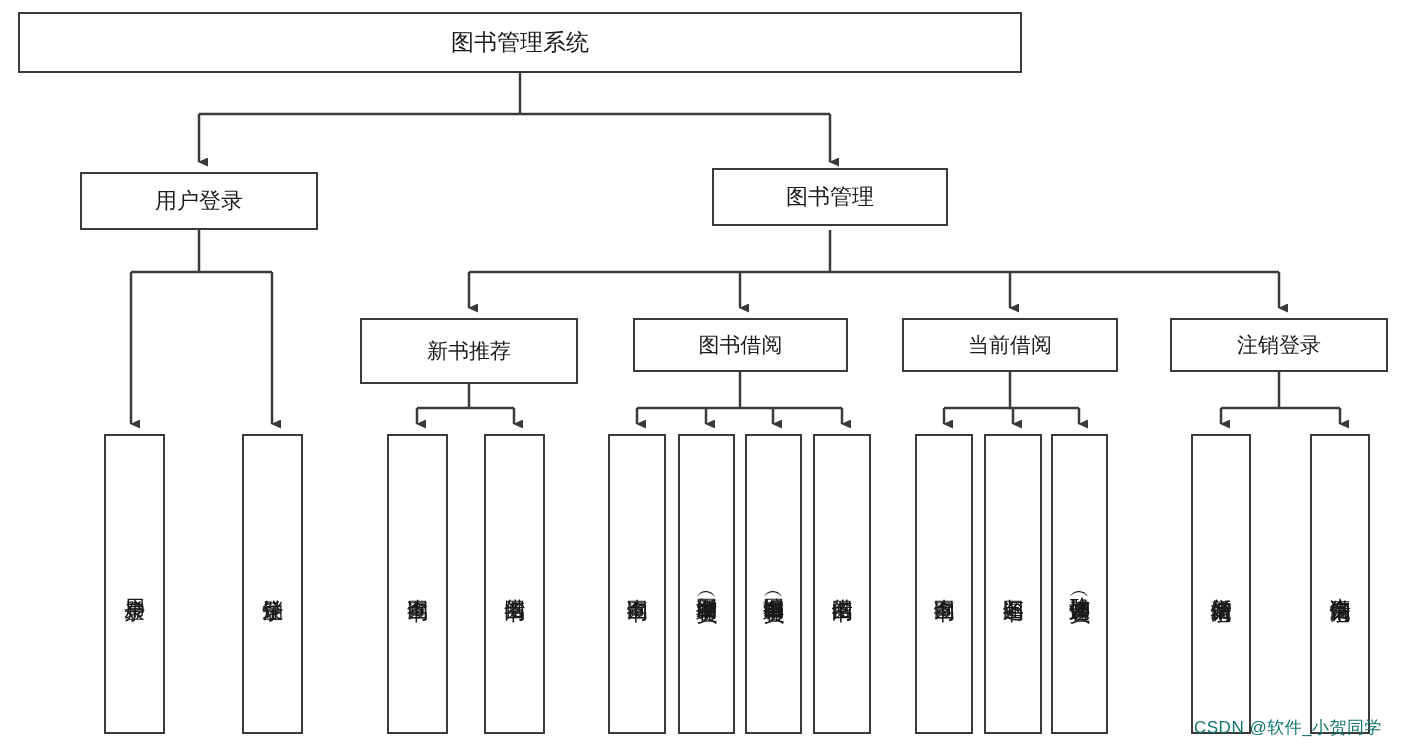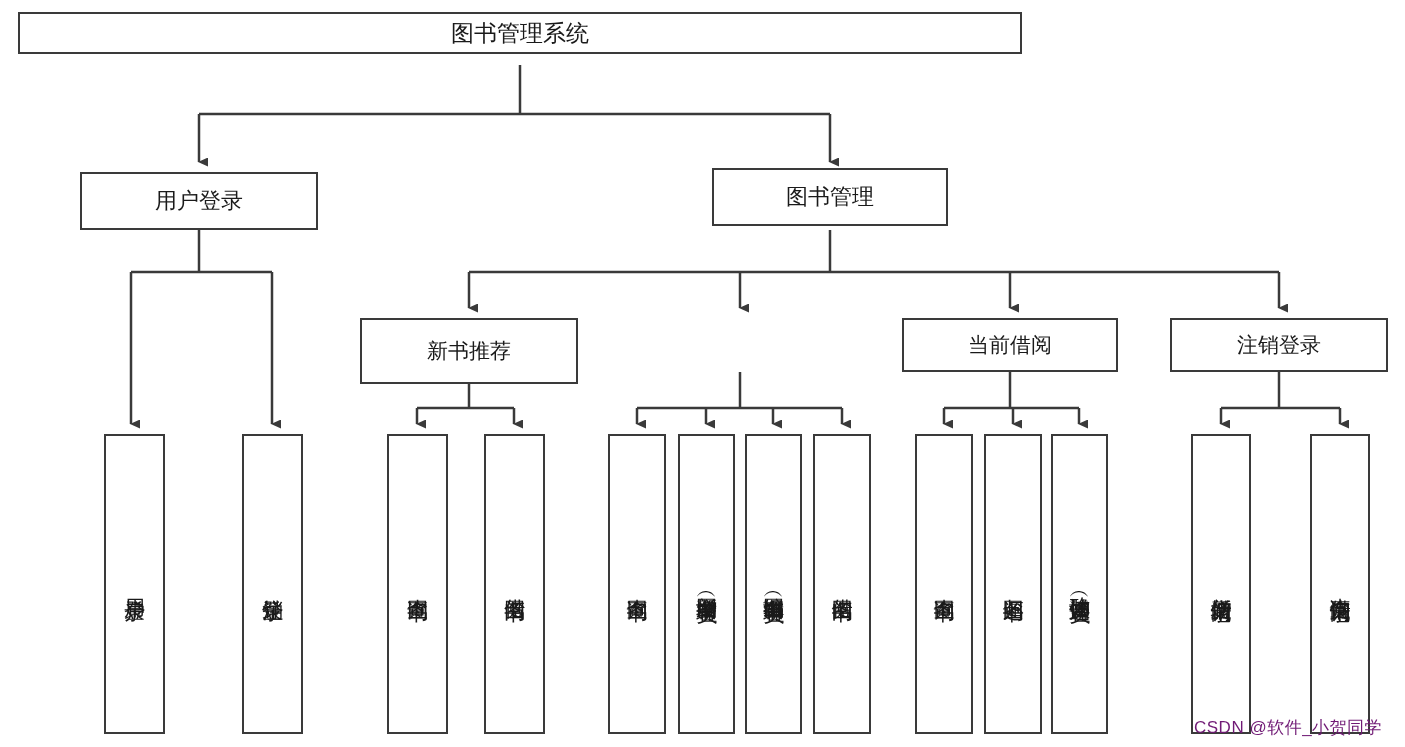--- a/index.html
+++ b/index.html
@@ -122,7 +122,7 @@
     </g>
   </svg>
 
-  <div class="node root" style="left:18px; top:12px; width:1004px; height:42px;align-items:center;">
+  <div class="node root" style="left:18px; top:12px; width:1004px; height:61px;align-items:center;">
     <span>图书管理系统</span>
   </div>
 

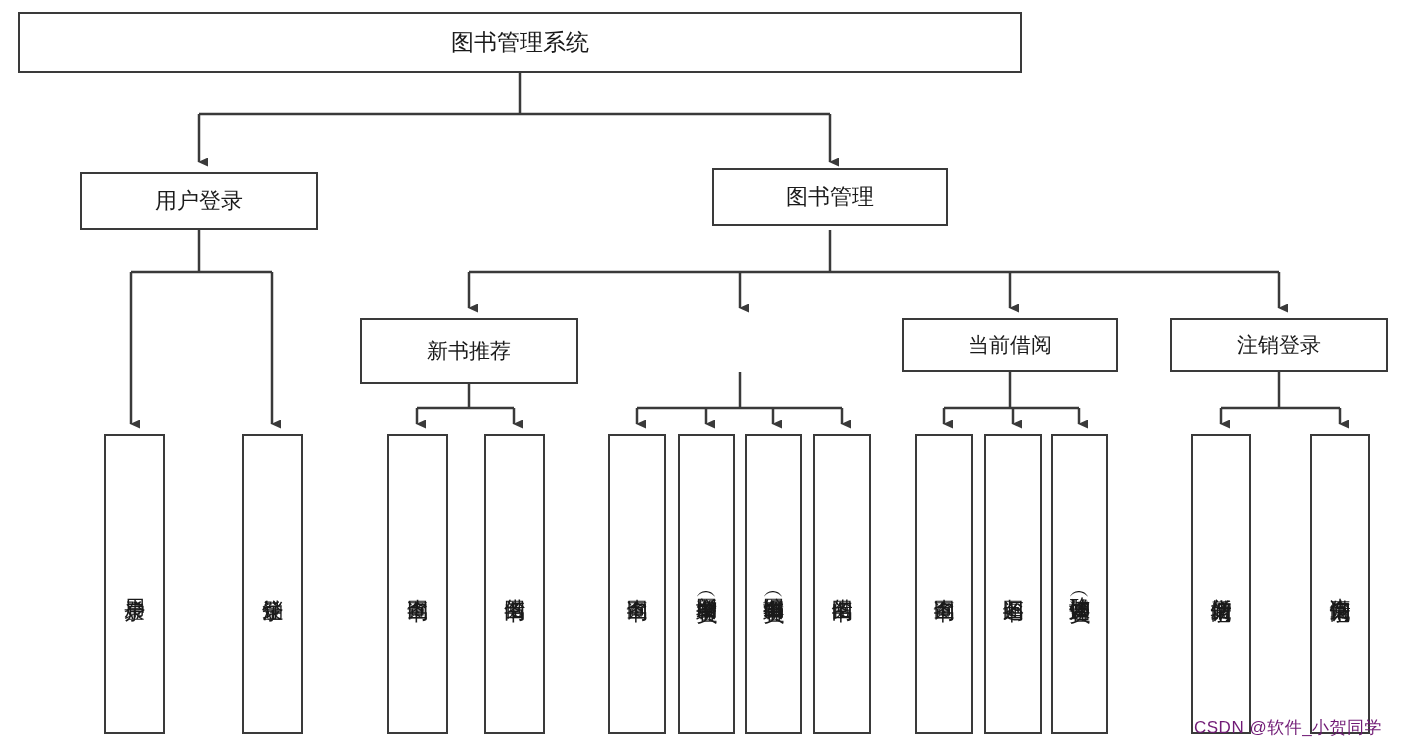--- a/index.html
+++ b/index.html
@@ -136,6 +136,9 @@
   <div class="node level2" style="left:360px; top:318px; width:218px; height:66px;">
     <span>新书推荐</span>
   </div>
+  <div class="node level2" style="left:633px; top:318px; width:215px; height:54px;">
+    <span>图书借阅</span>
+  </div>
   <div class="node level2" style="left:902px; top:318px; width:216px; height:54px;">
     <span>当前借阅</span>
   </div>

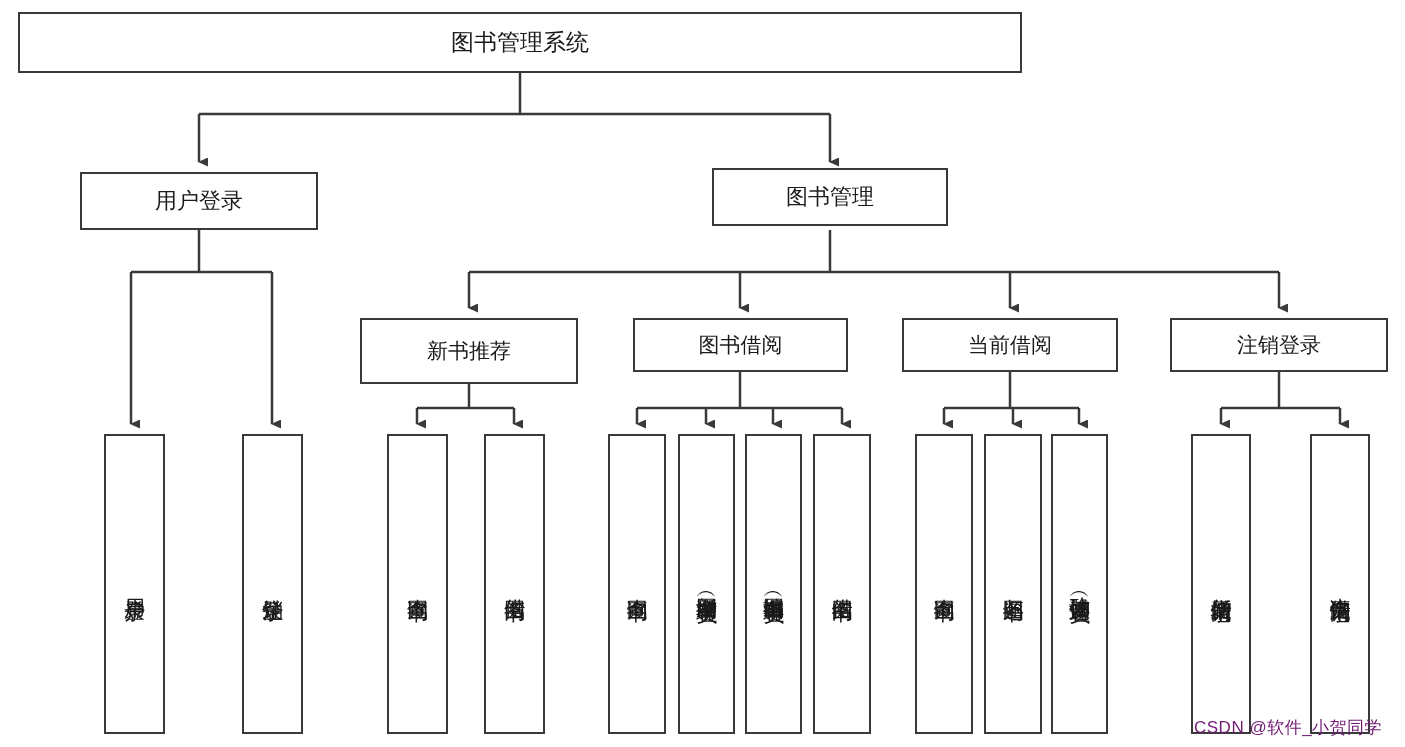--- a/index.html
+++ b/index.html
@@ -61,7 +61,7 @@
   .watermark {
     position: absolute;
     font-size: 17px;
-    color: #701a75;
+    color: #0f766e;
     white-space: nowrap;
     letter-spacing: 0.5px;
   }

